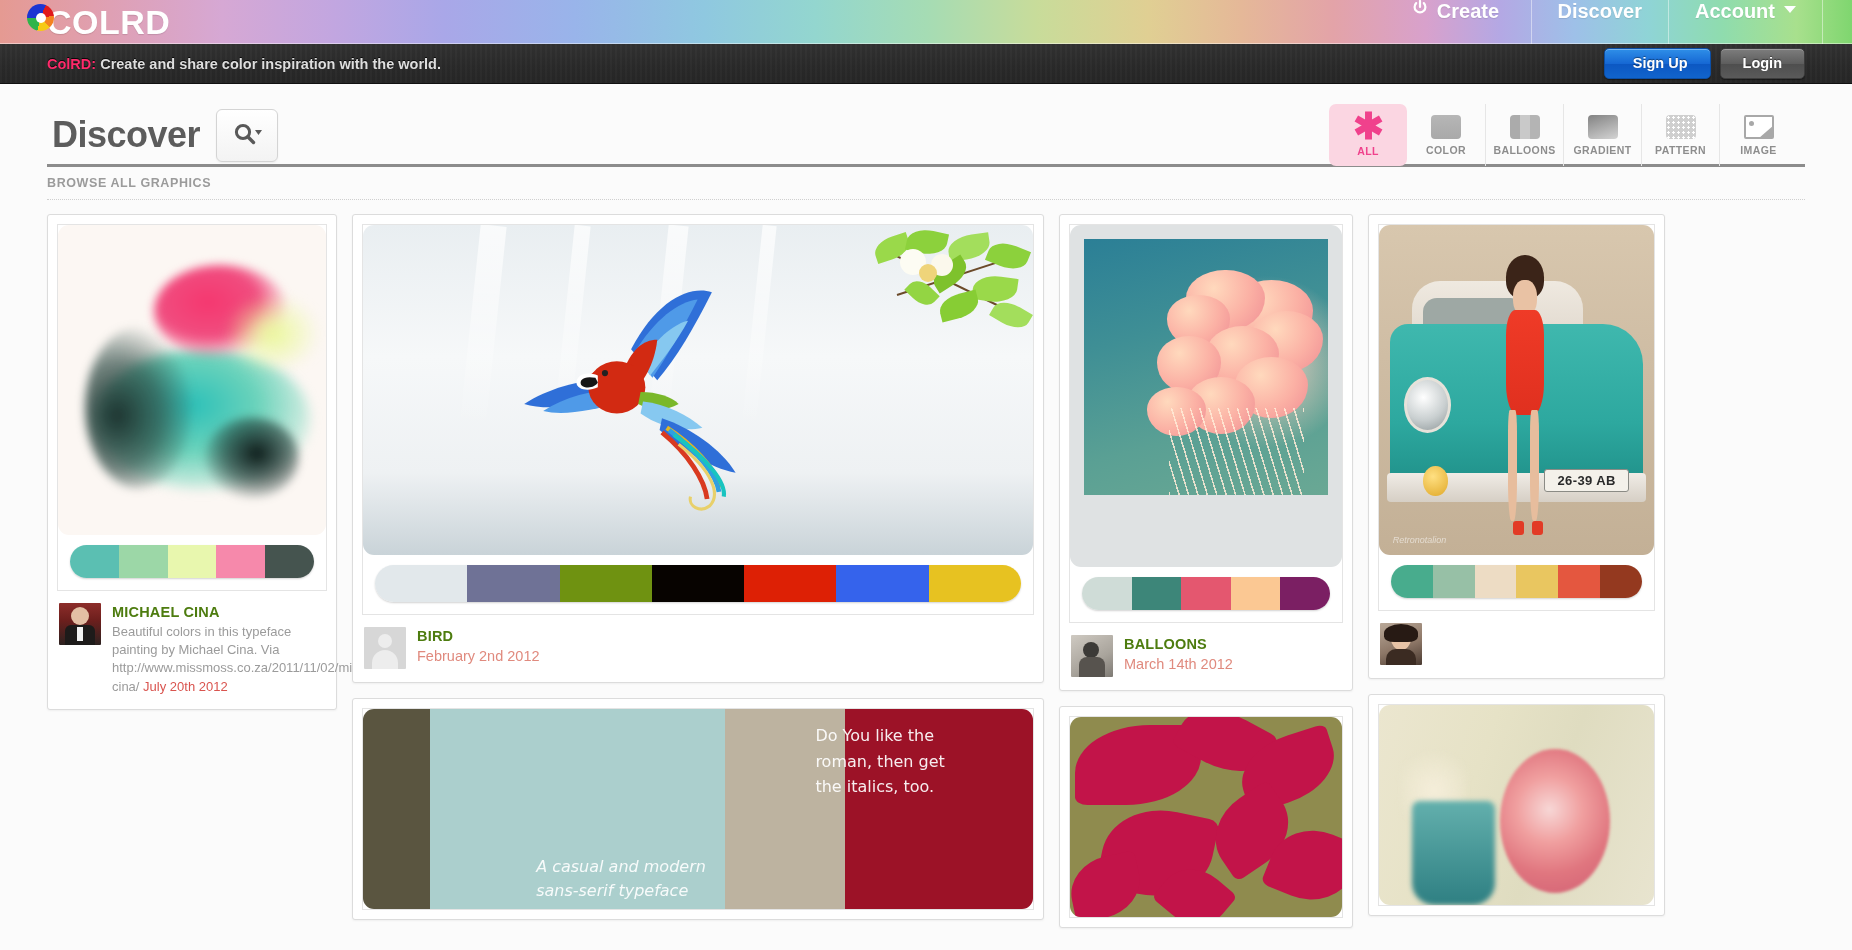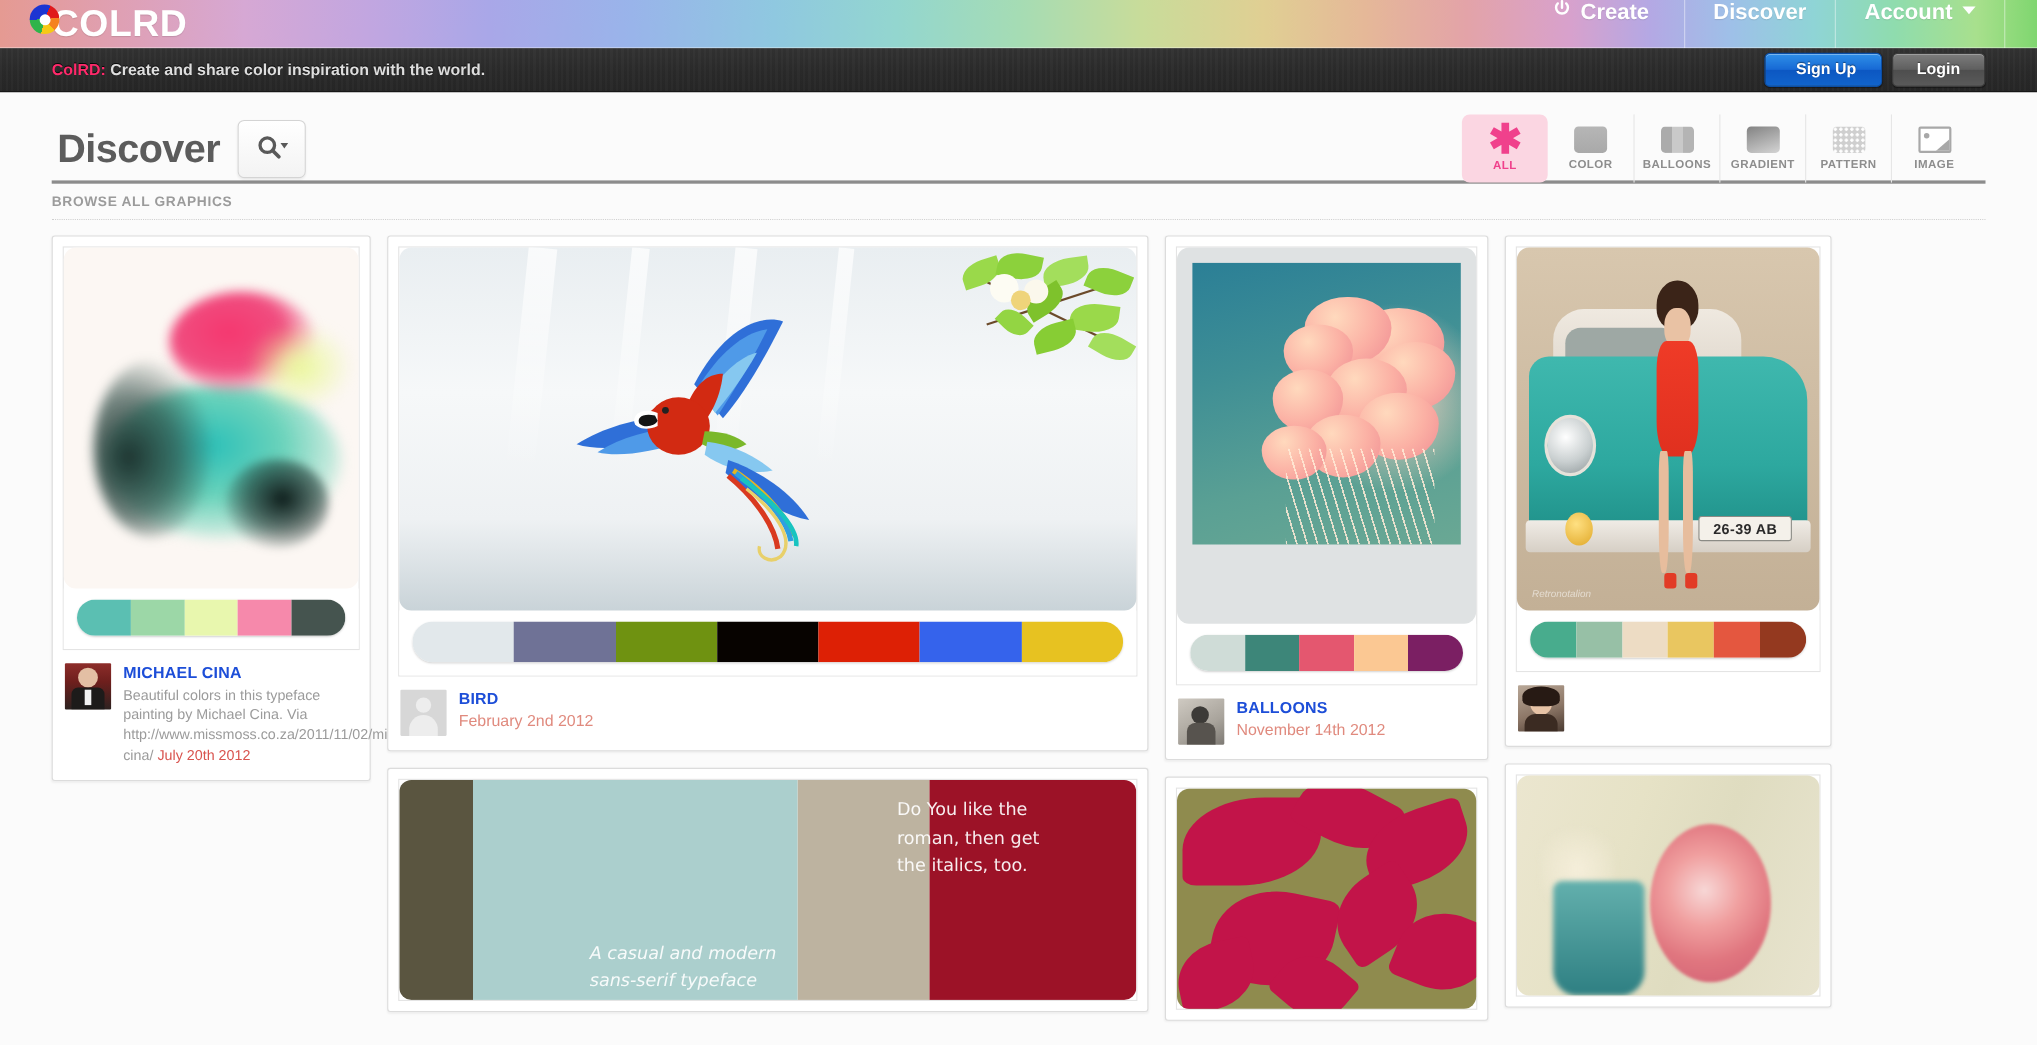--- a/index.html
+++ b/index.html
@@ -308,7 +308,7 @@
   }
   .meta-body { min-width: 0; flex: 1; }
   .meta-title {
-    font-size: 14.5px; font-weight: bold; color: #1d4ed8;
+    font-size: 14.5px; font-weight: bold; color: #4d7c0f;
     letter-spacing: 0.2px; line-height: 1.35;
   }
   .meta-desc {

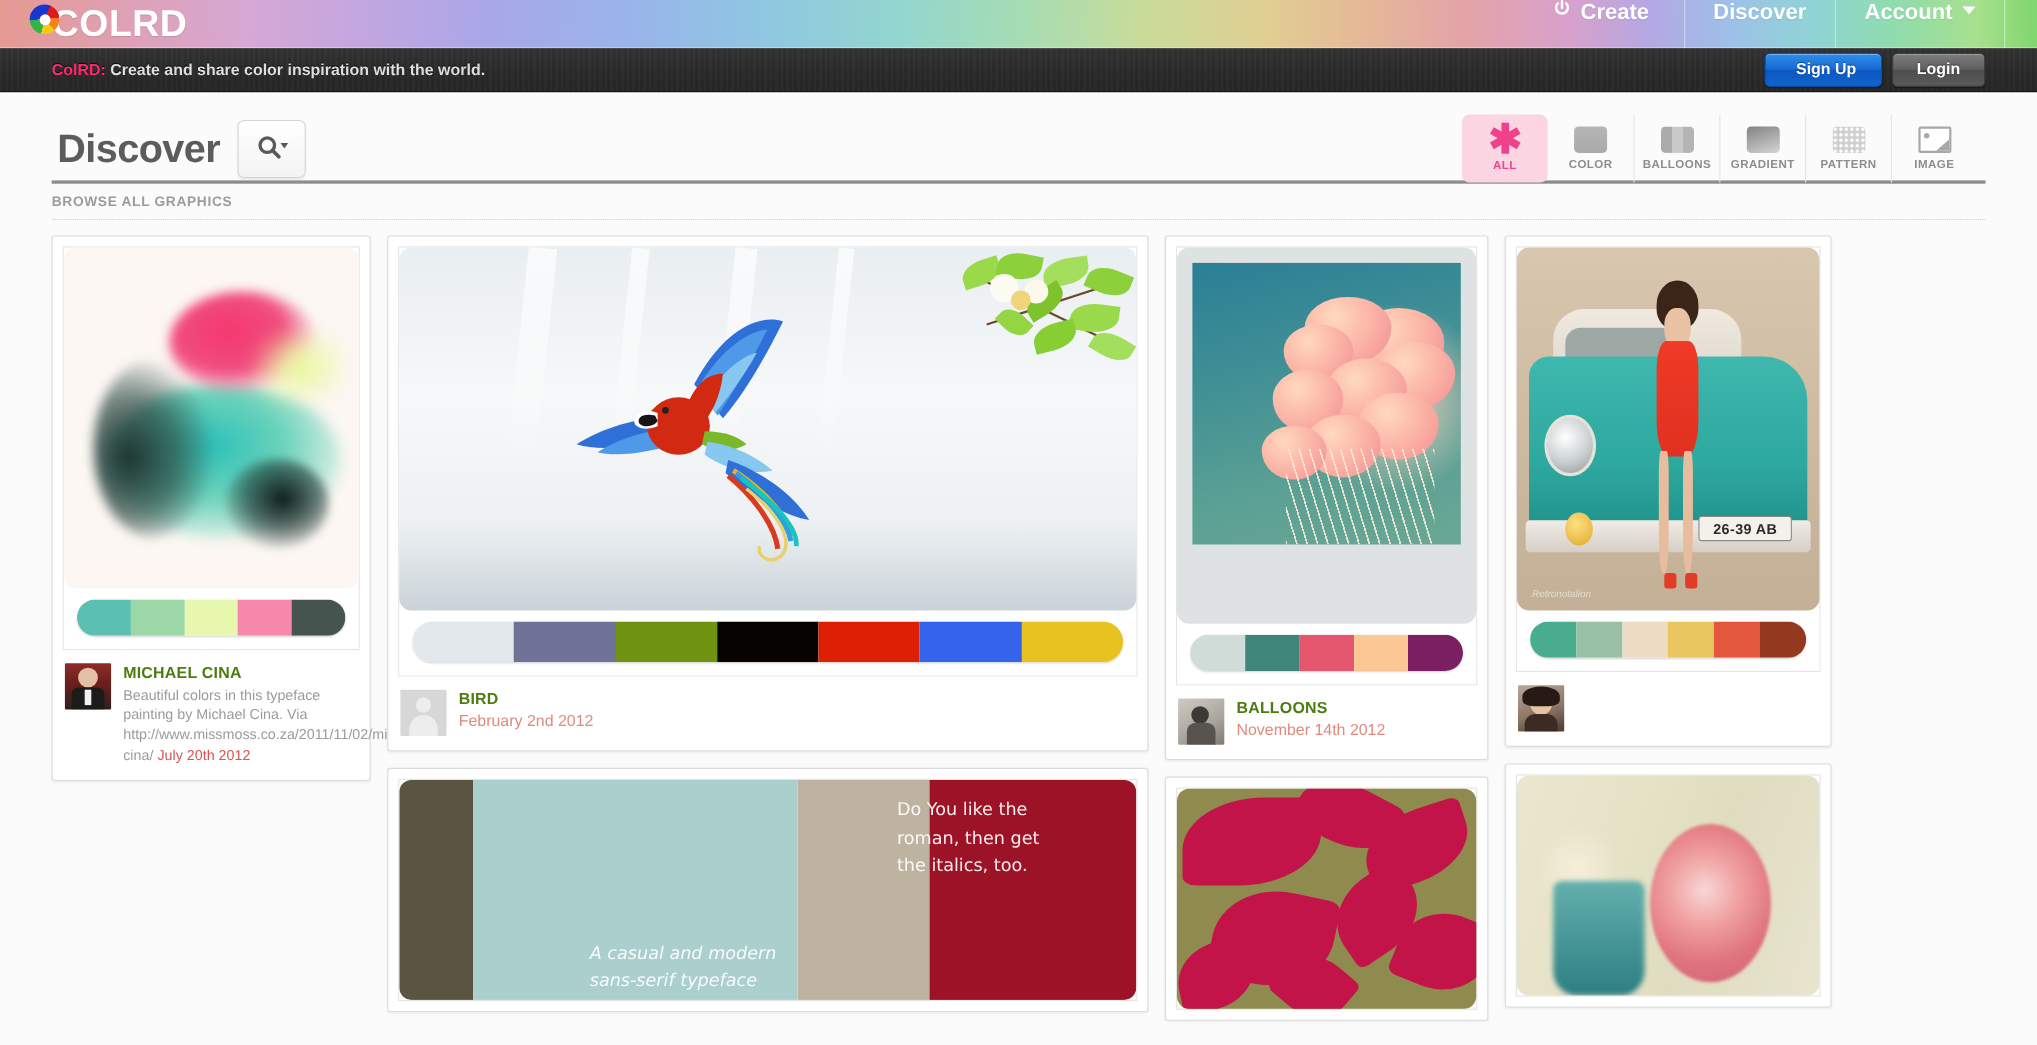--- a/index.html
+++ b/index.html
@@ -716,7 +716,7 @@
           </div>
           <div class="meta-body">
             <div class="meta-title">BALLOONS</div>
-            <div class="meta-date">November 14th 2012</div>
+            <div class="meta-date">March 14th 2012</div>
           </div>
         </div>
       </div>

